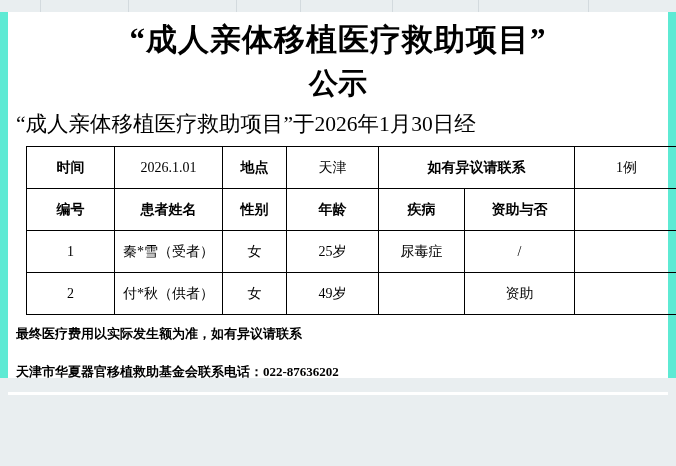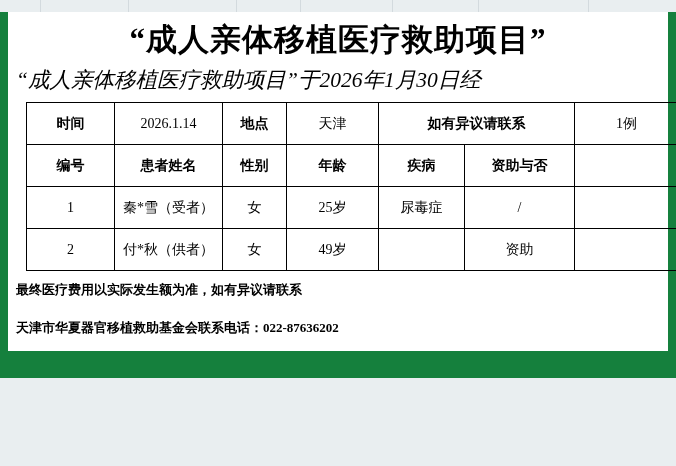--- a/index.html
+++ b/index.html
@@ -19,7 +19,7 @@
     top: 0;
     width: 676px;
     height: 392px;
-    background: #15803d;
+    background: #5eead4;
   }
   .grid-top {
     position: absolute;

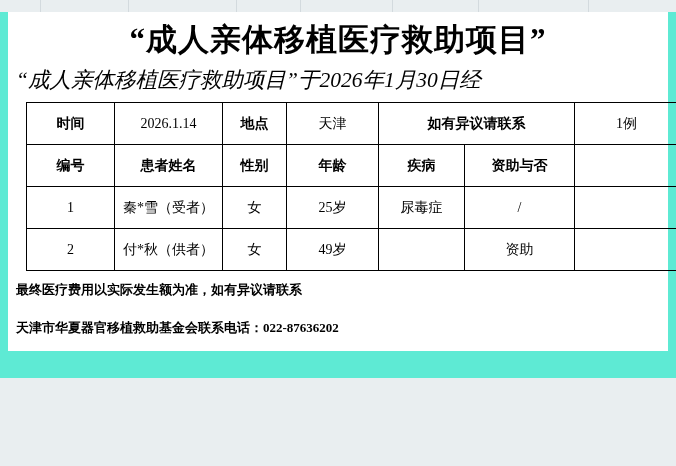--- a/index.html
+++ b/index.html
@@ -142,6 +142,7 @@
 
     <div class="title-block">
       <div class="title-line1">“成人亲体移植医疗救助项目”</div>
+      <div class="title-line2">公示</div>
     </div>
 
     <div class="intro">

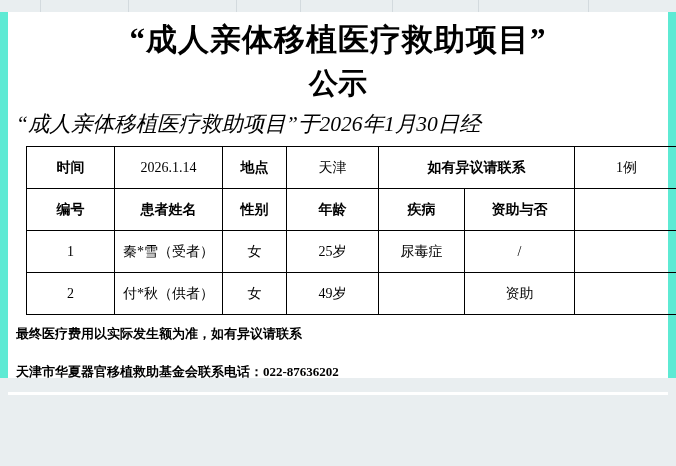--- a/index.html
+++ b/index.html
@@ -73,7 +73,7 @@
     text-align: justify;
     letter-spacing: 0px;
   }
-  .intro .p1 { display: block; font-style: italic; }
+  .intro .p1 { display: block; }
   .intro .p2 { display: block; }
 
   table.main {

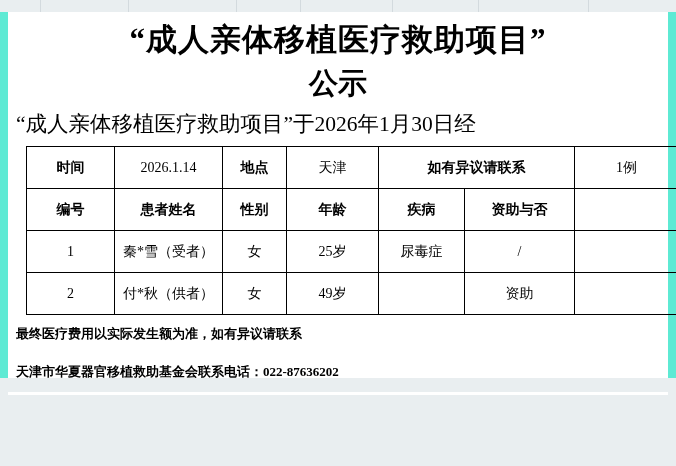--- a/index.html
+++ b/index.html
@@ -162,7 +162,7 @@
       <tbody>
         <tr>
           <td class="hdr">时间</td>
-          <td>2026.1.14</td>
+          <td>2026.1.01</td>
           <td class="hdr">地点</td>
           <td>天津</td>
           <td class="hdr" colspan="2">如有异议请联系</td>

